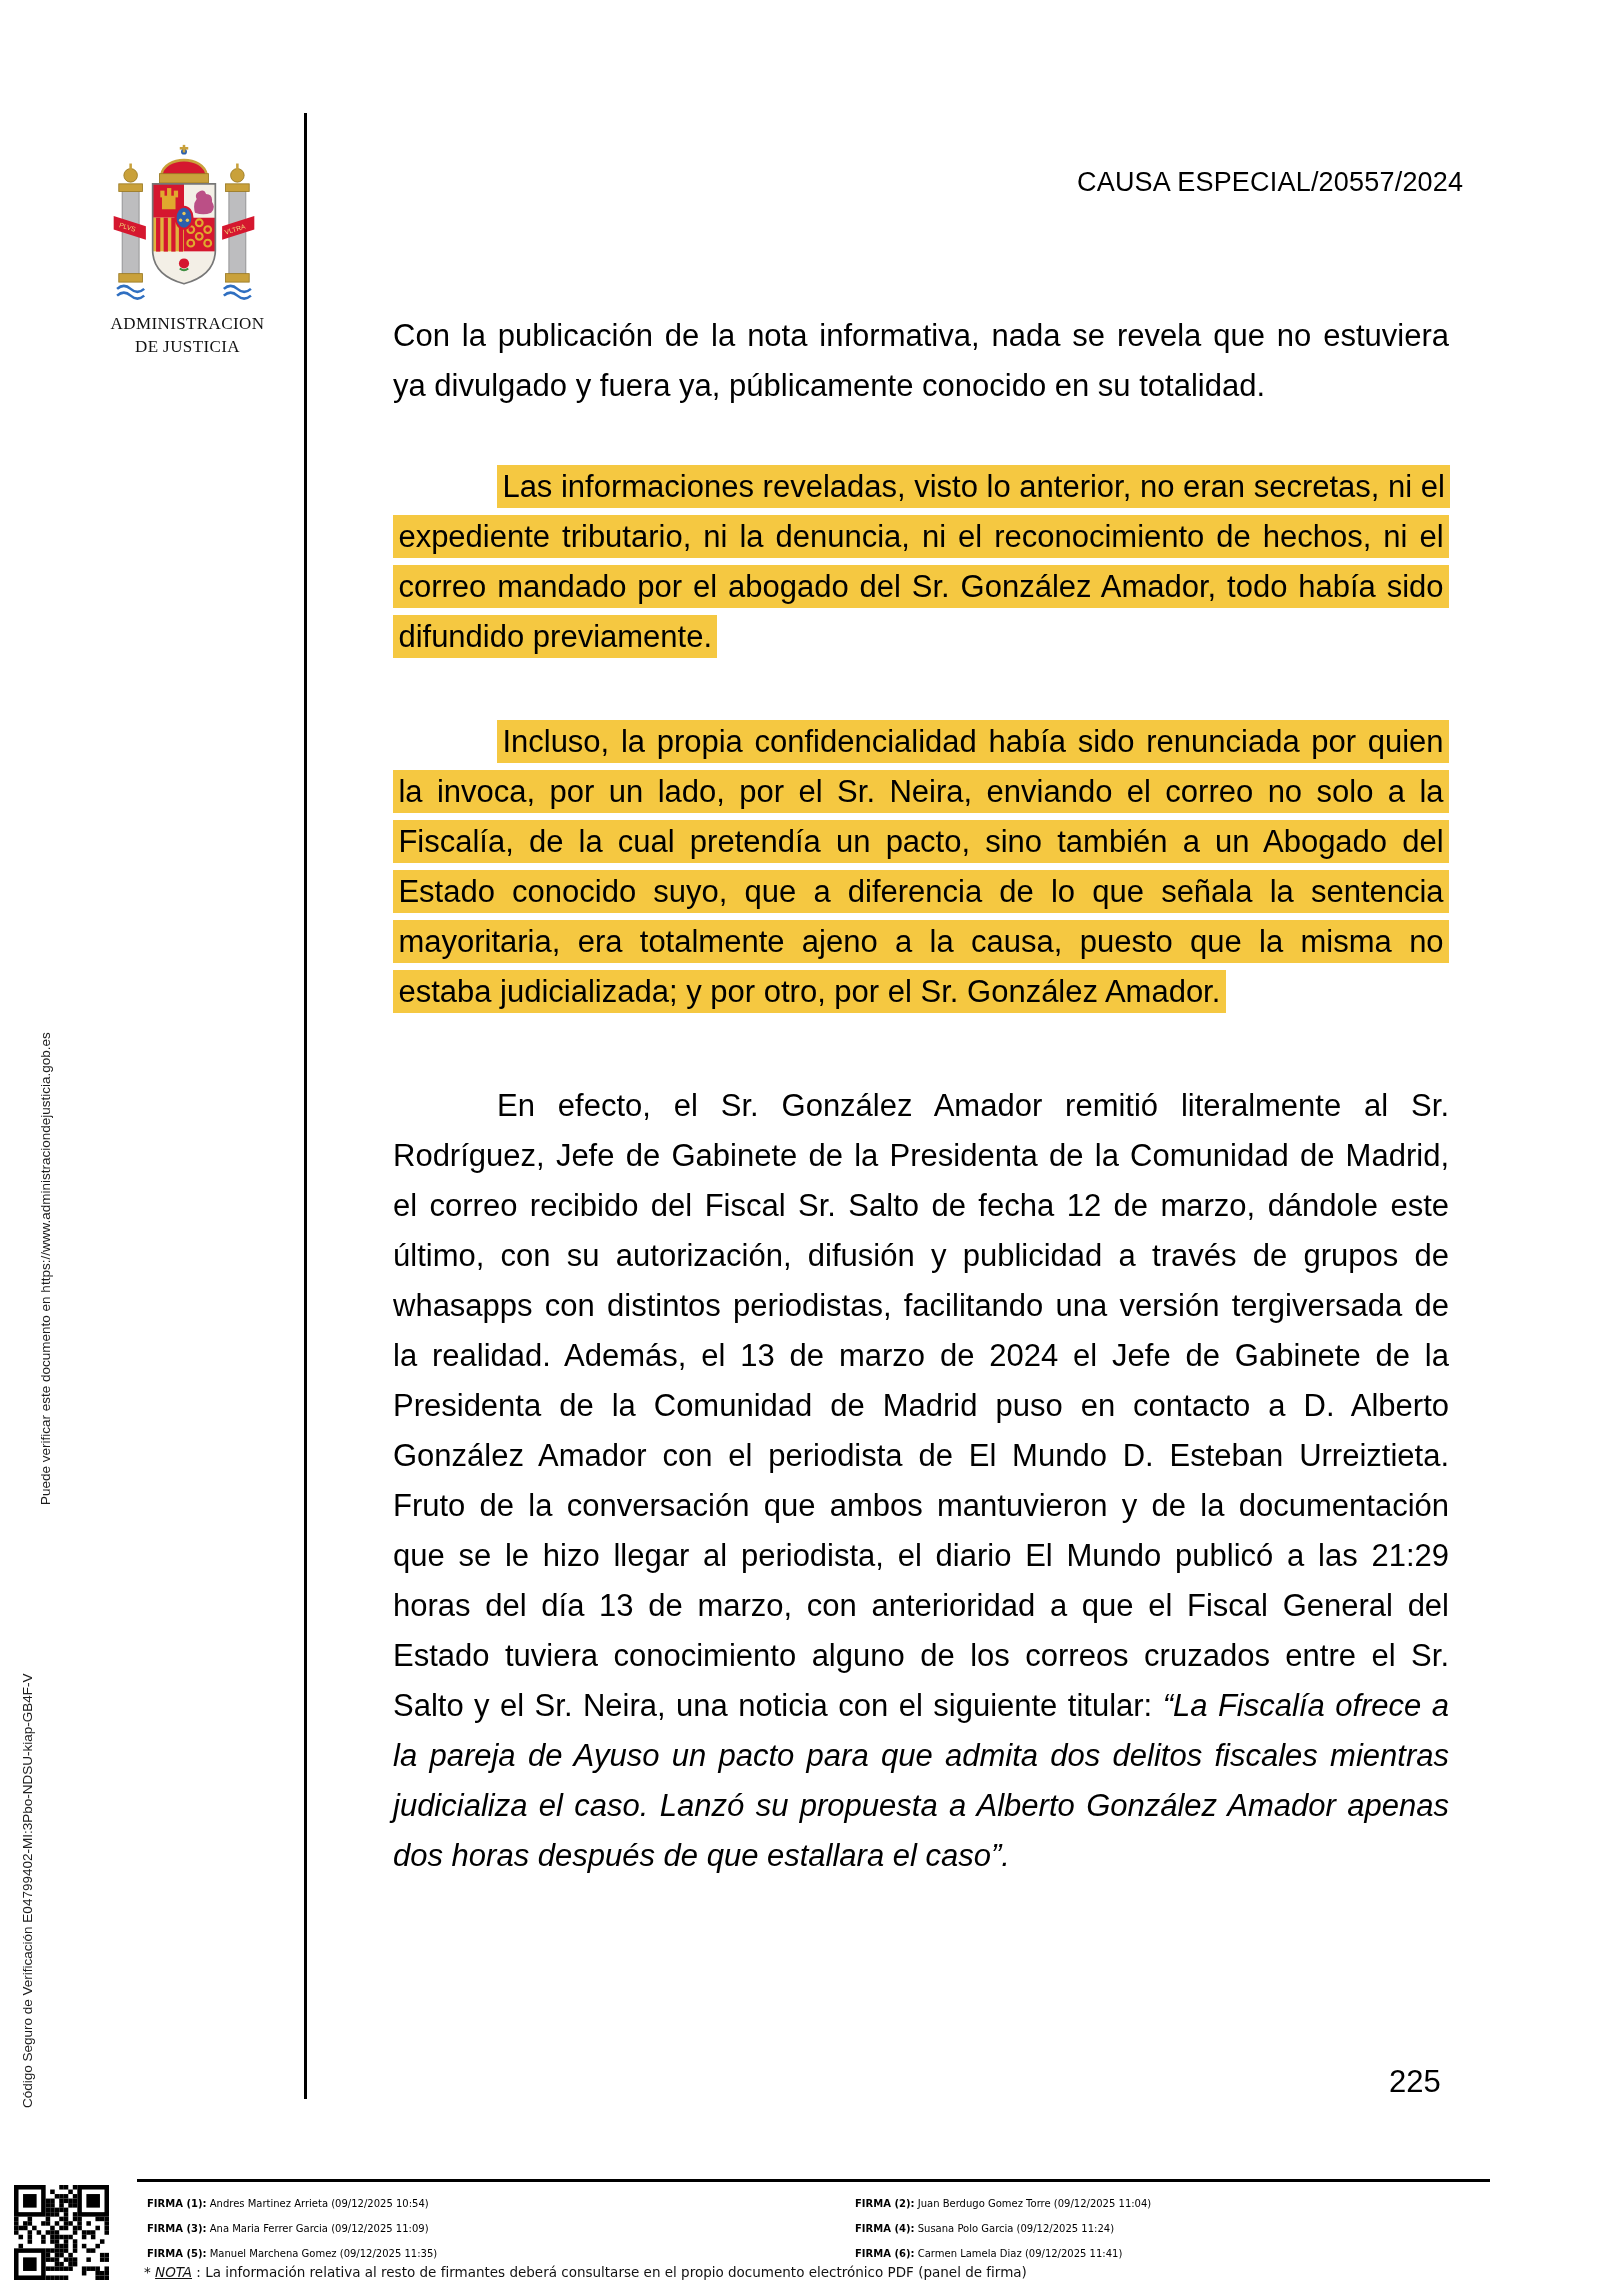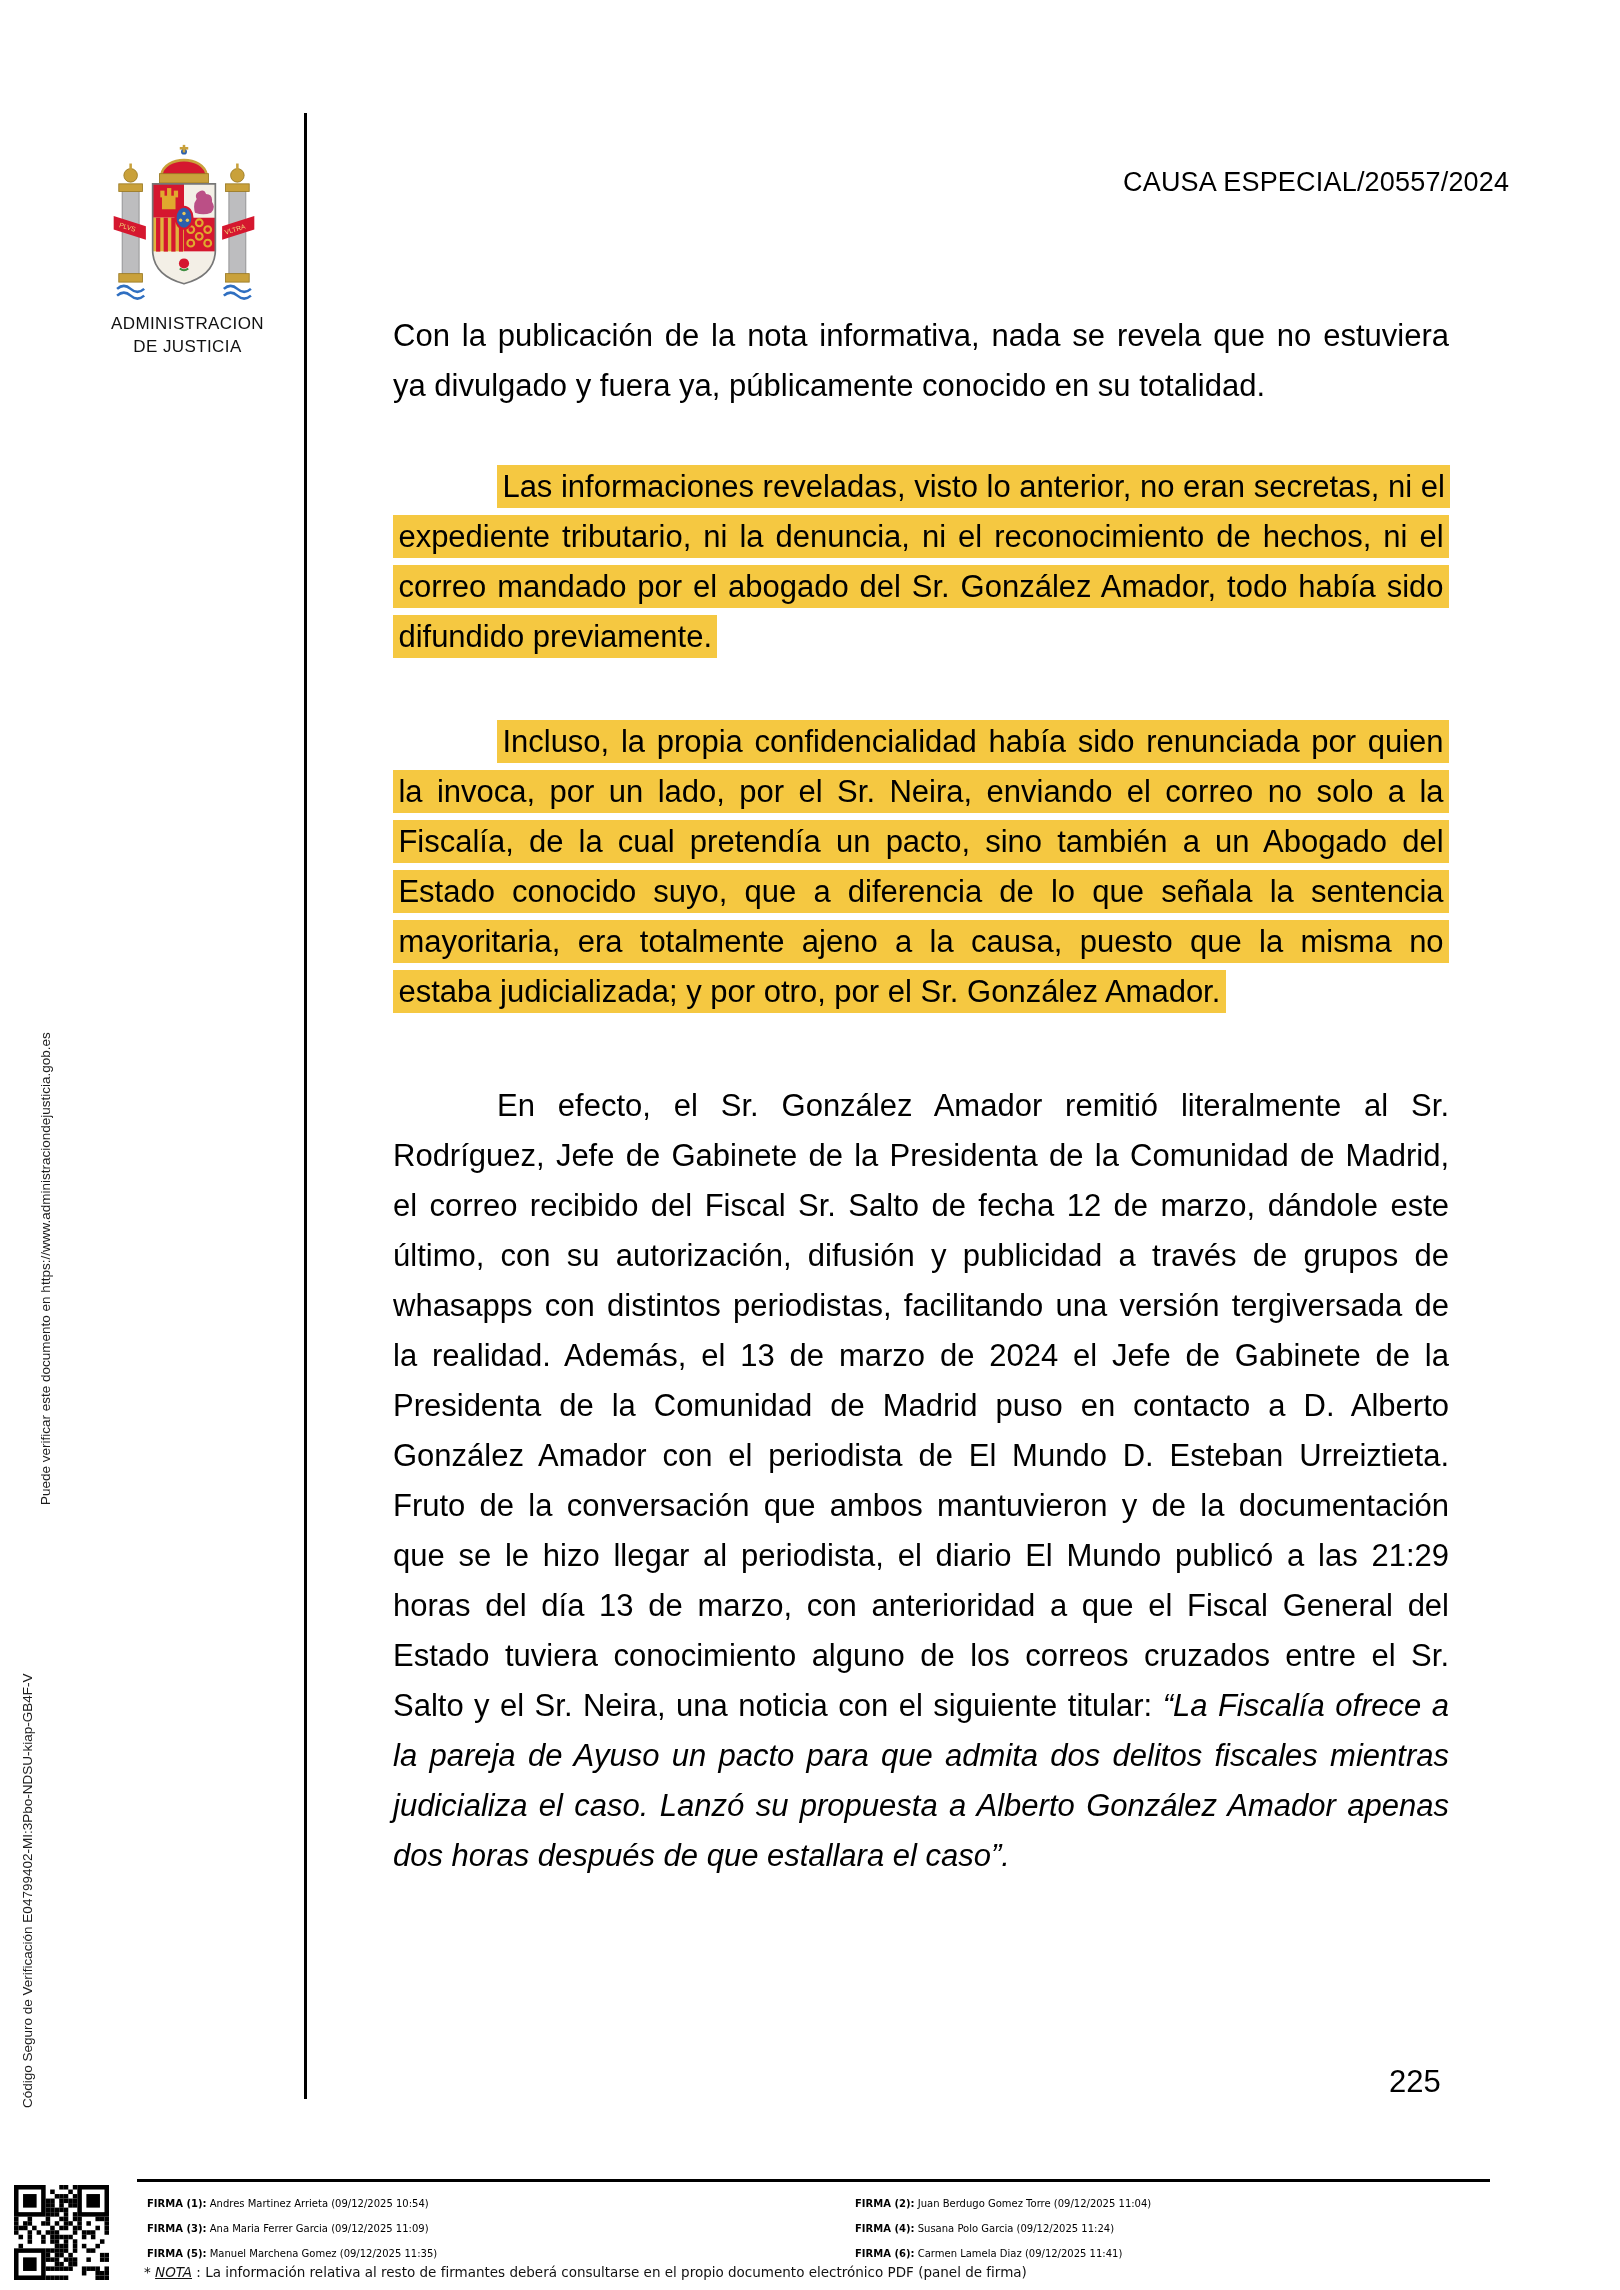--- a/index.html
+++ b/index.html
@@ -16,7 +16,7 @@
   .vline{position:absolute;left:304px;top:113px;width:2.7px;height:1986px;background:#000;}
 
   
-  .case{position:absolute;left:1077px;top:167px;font-size:27px;letter-spacing:0.2px;margin-left:46px;}
+  .case{position:absolute;left:1077px;top:167px;font-size:27px;letter-spacing:0.2px;}
 
   
   .content{position:absolute;left:393px;top:0;width:1056px;}

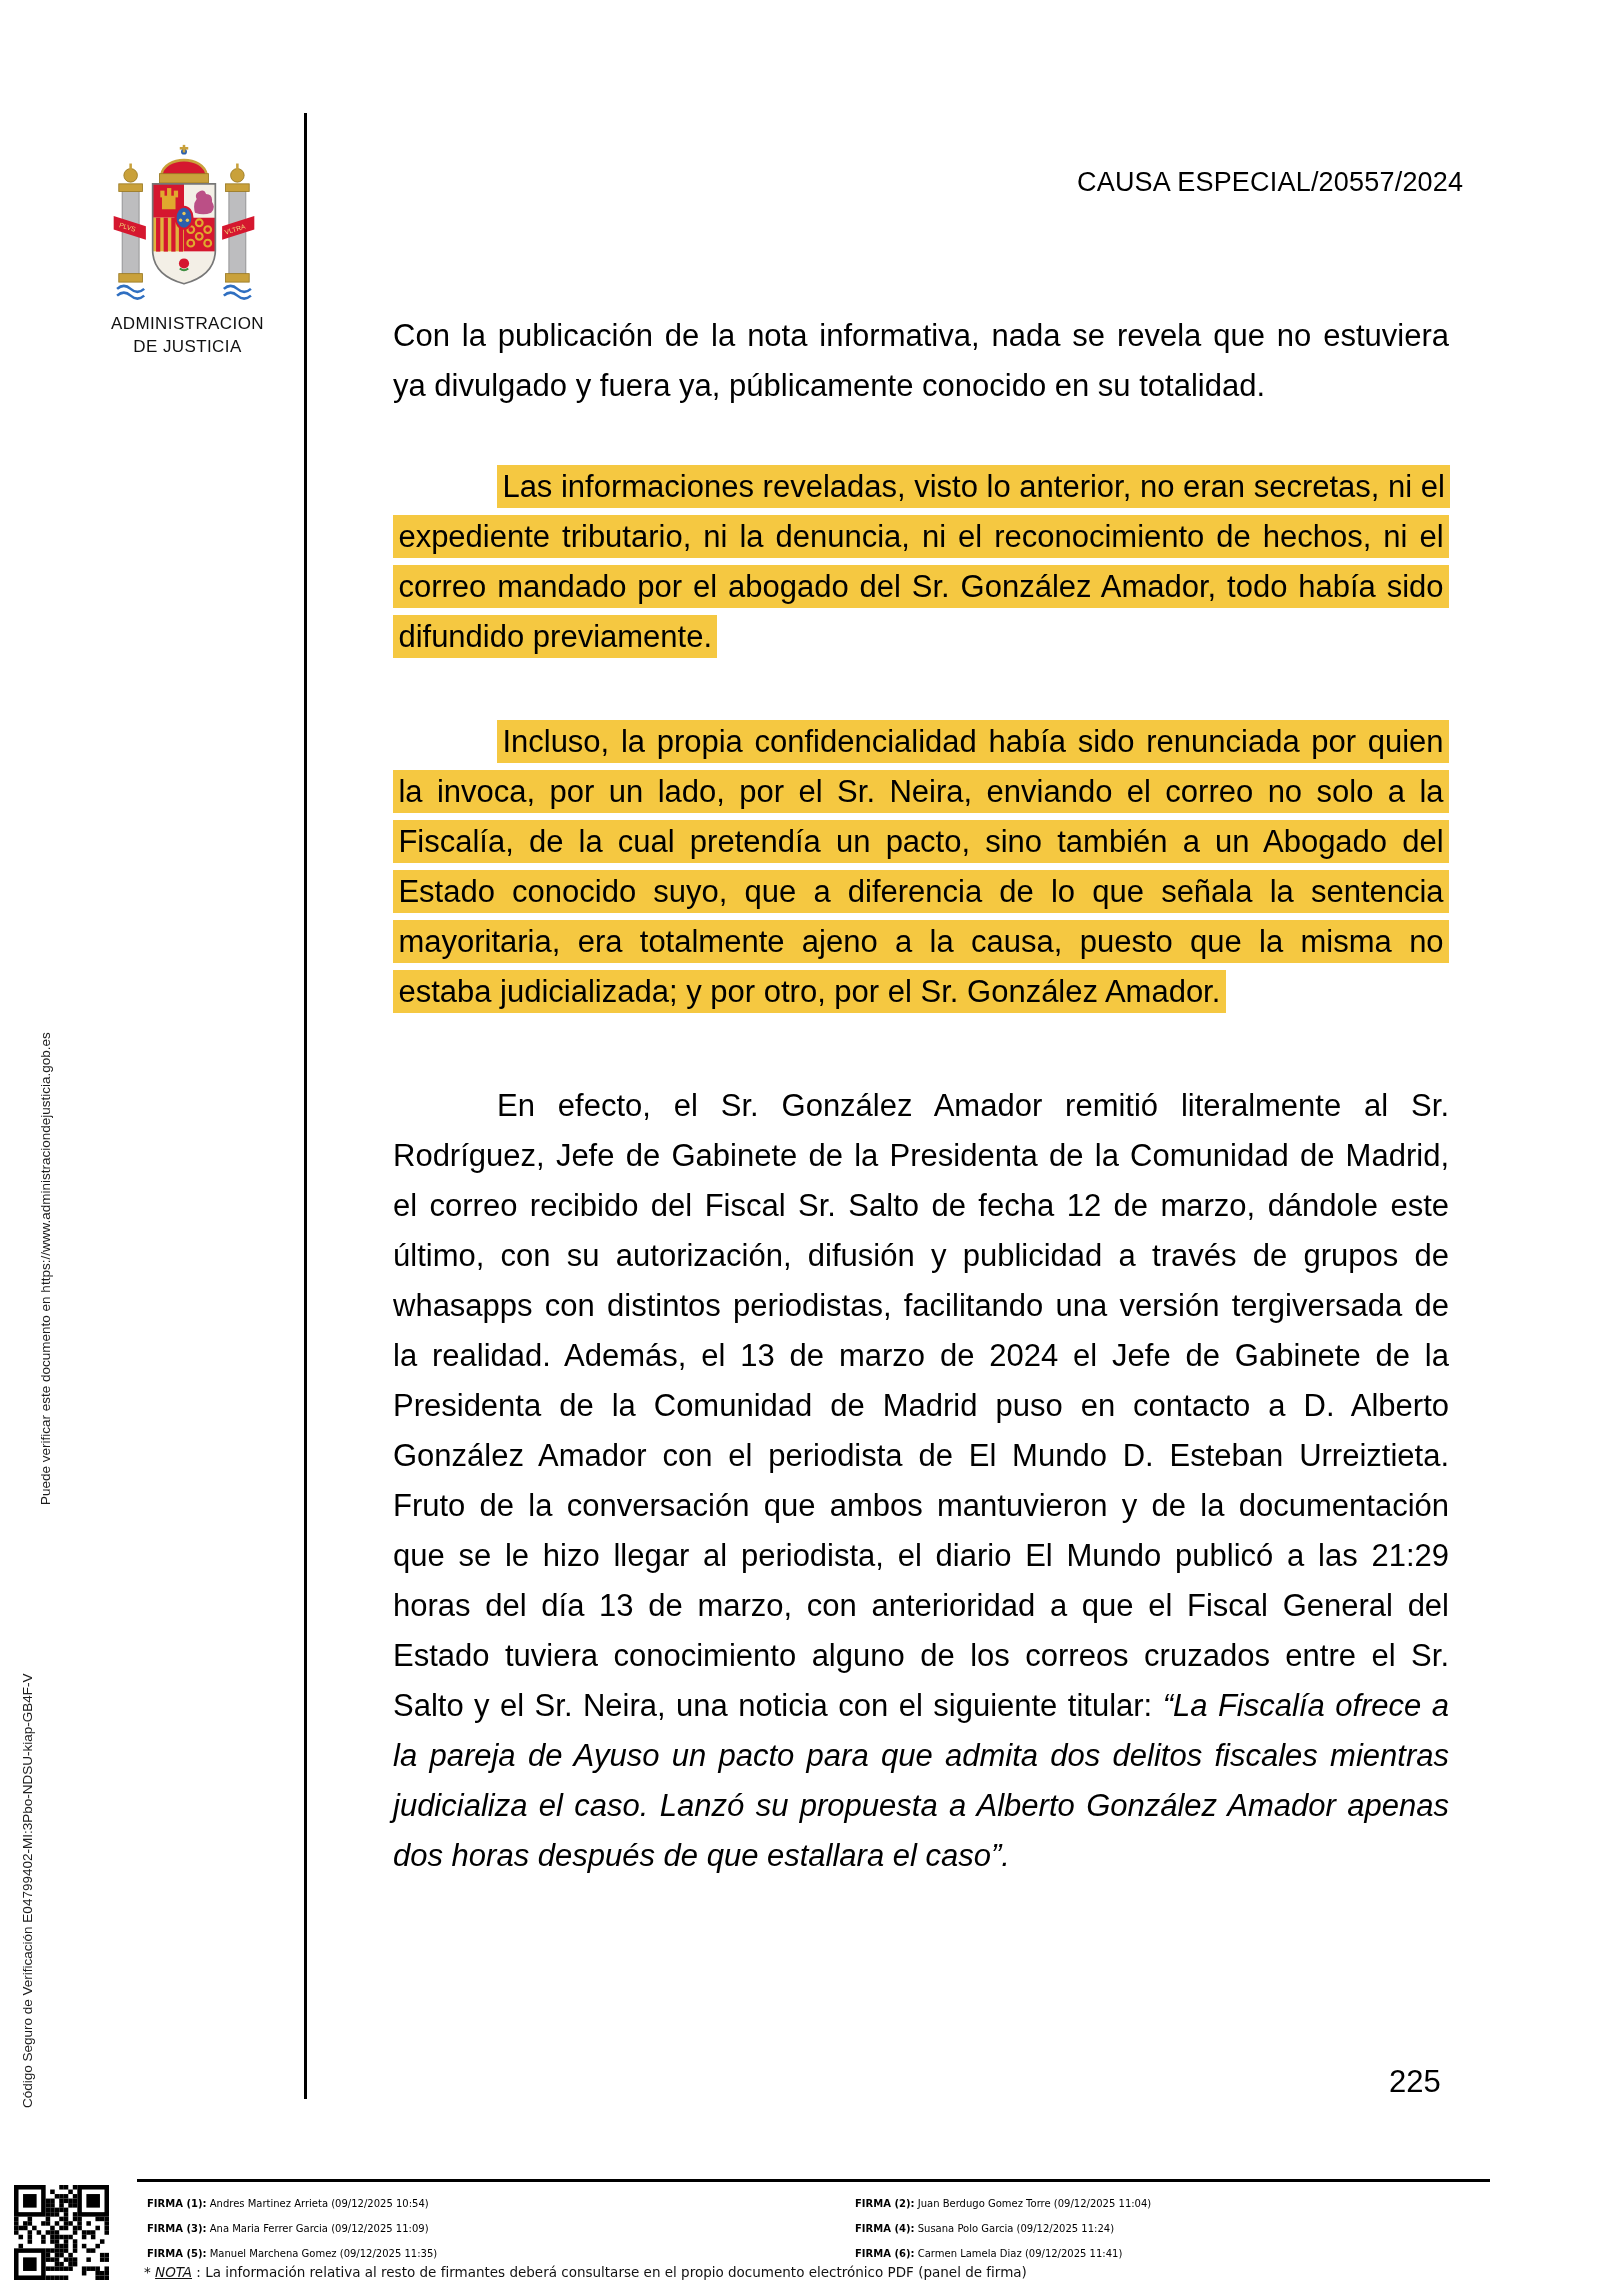--- a/index.html
+++ b/index.html
@@ -9,7 +9,7 @@
   
   .coat{position:absolute;left:112px;top:138px;width:144px;height:173px;}
   .org{position:absolute;left:94px;top:313px;width:187px;text-align:center;
-       font-family:Liberation Sans, sans-serif;font-size:17px;line-height:22.5px;color:#111;
+       font-family:Liberation Serif, serif;font-size:17px;line-height:22.5px;color:#111;
        letter-spacing:0.4px;}
 
   

